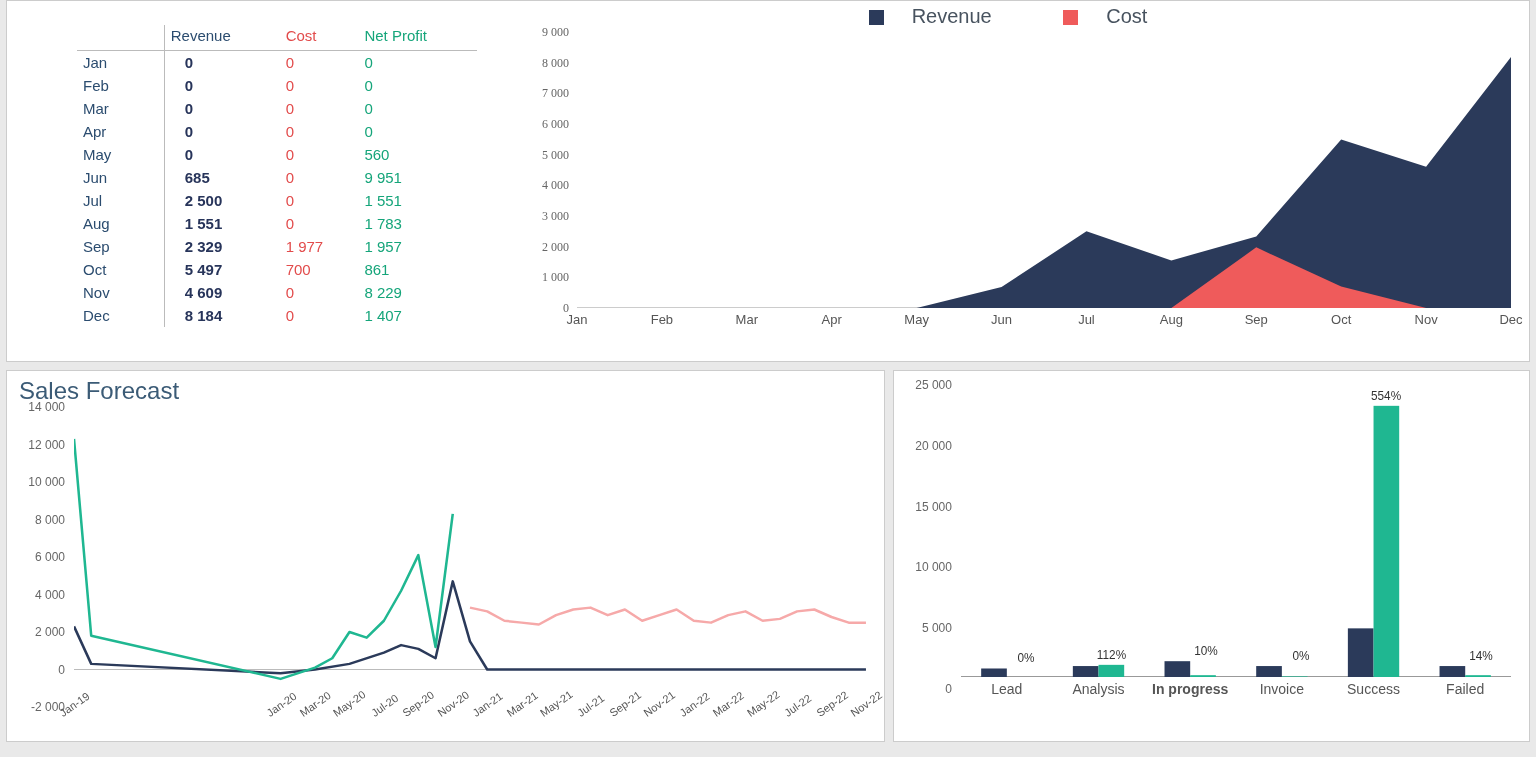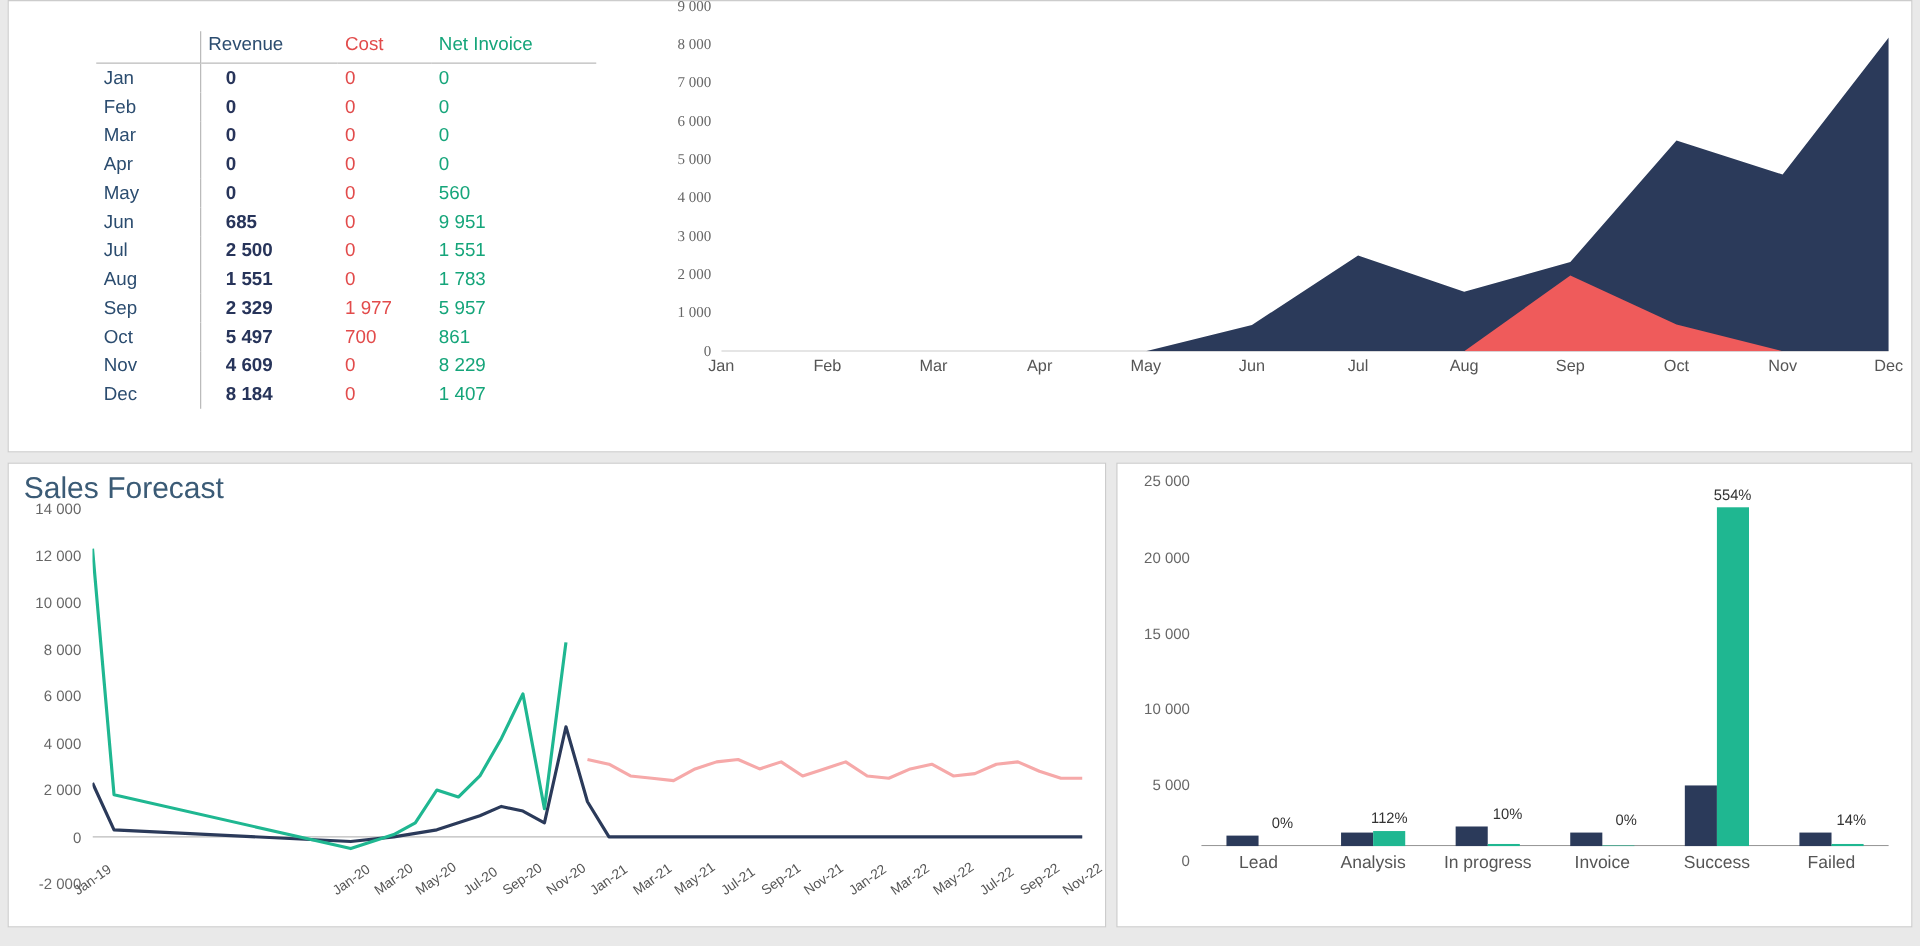--- a/index.html
+++ b/index.html
@@ -164,6 +164,10 @@
      </table>
    </div>
    <div class="area-wrap">
+     <div class="legend-top">
+       <span><i class="sw sw-navy"></i><span>Revenue</span></span>
+       <span><i class="sw sw-red"></i><span>Cost</span></span>
+     </div>
      <div class="chart-box">
        <div class="y-ticks" id="area-y">
             <div style="top: 100%;">0</div>

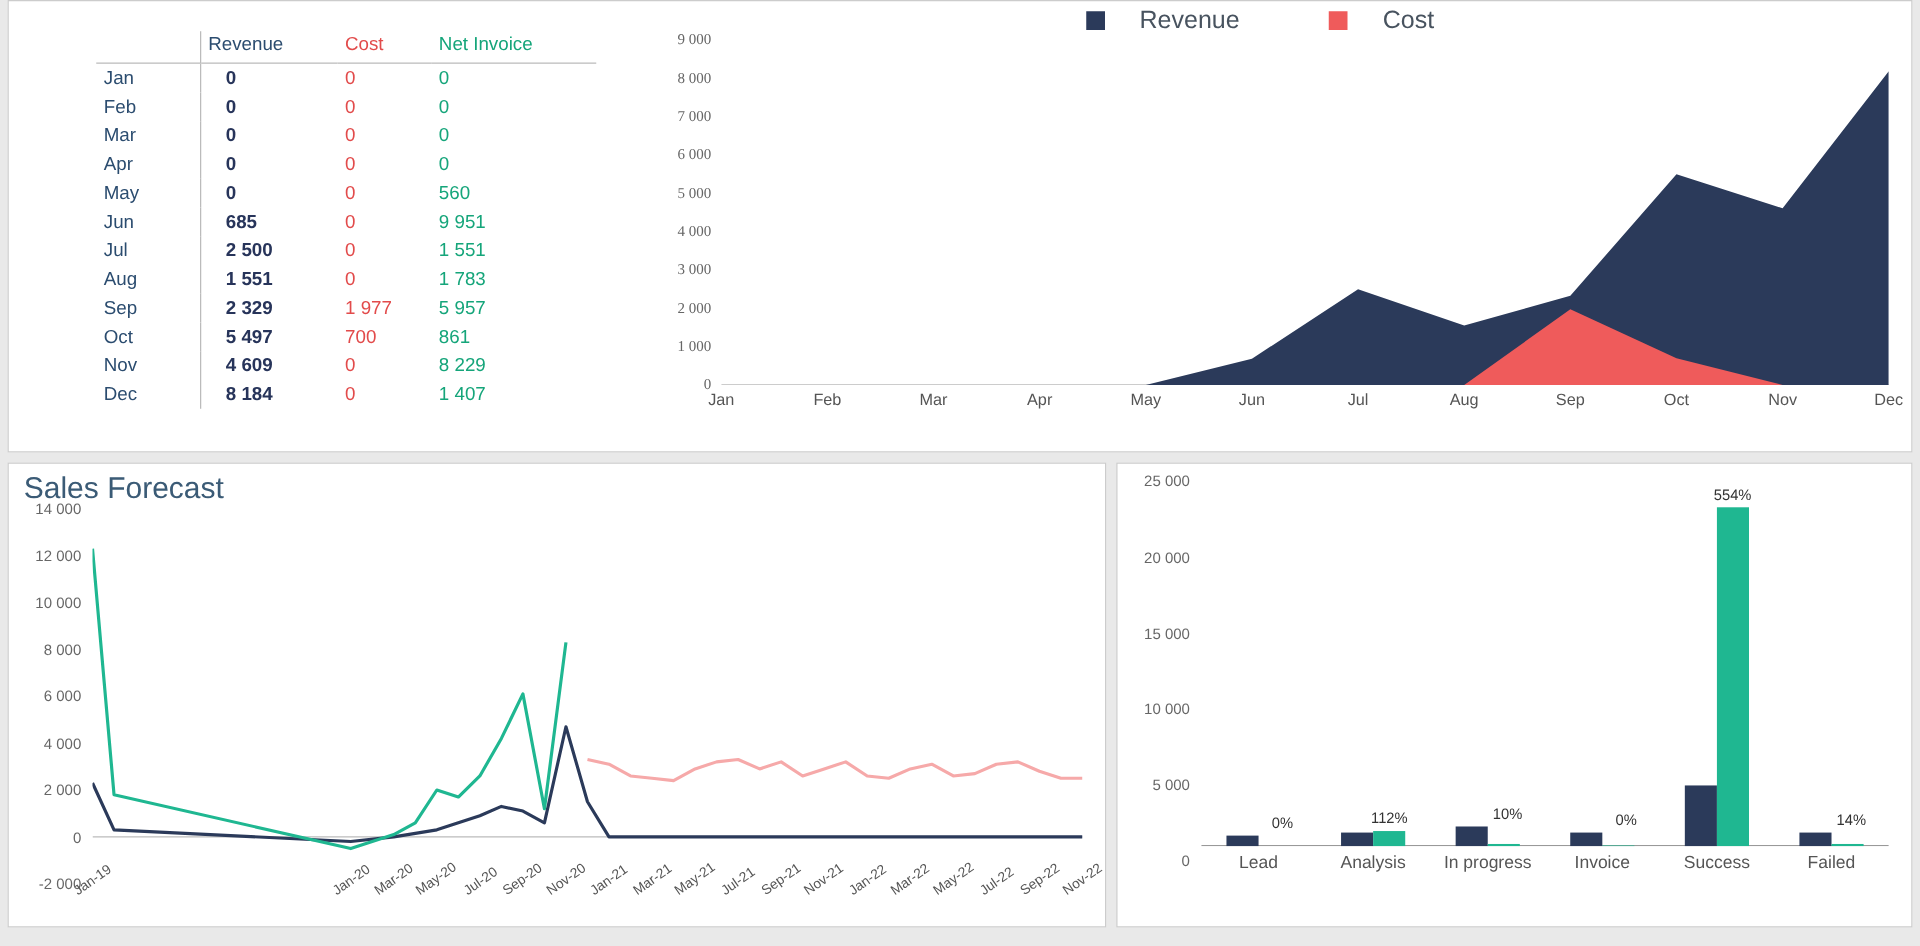--- a/index.html
+++ b/index.html
@@ -84,7 +84,7 @@
          <th></th>
          <th class="th-rev">Revenue</th>
          <th class="th-cost">Cost</th>
-         <th class="th-net">Net Invoice</th>
+         <th class="th-net">Net Profit</th>
        </tr>
           </thead>
        <tbody id="tbl-body">

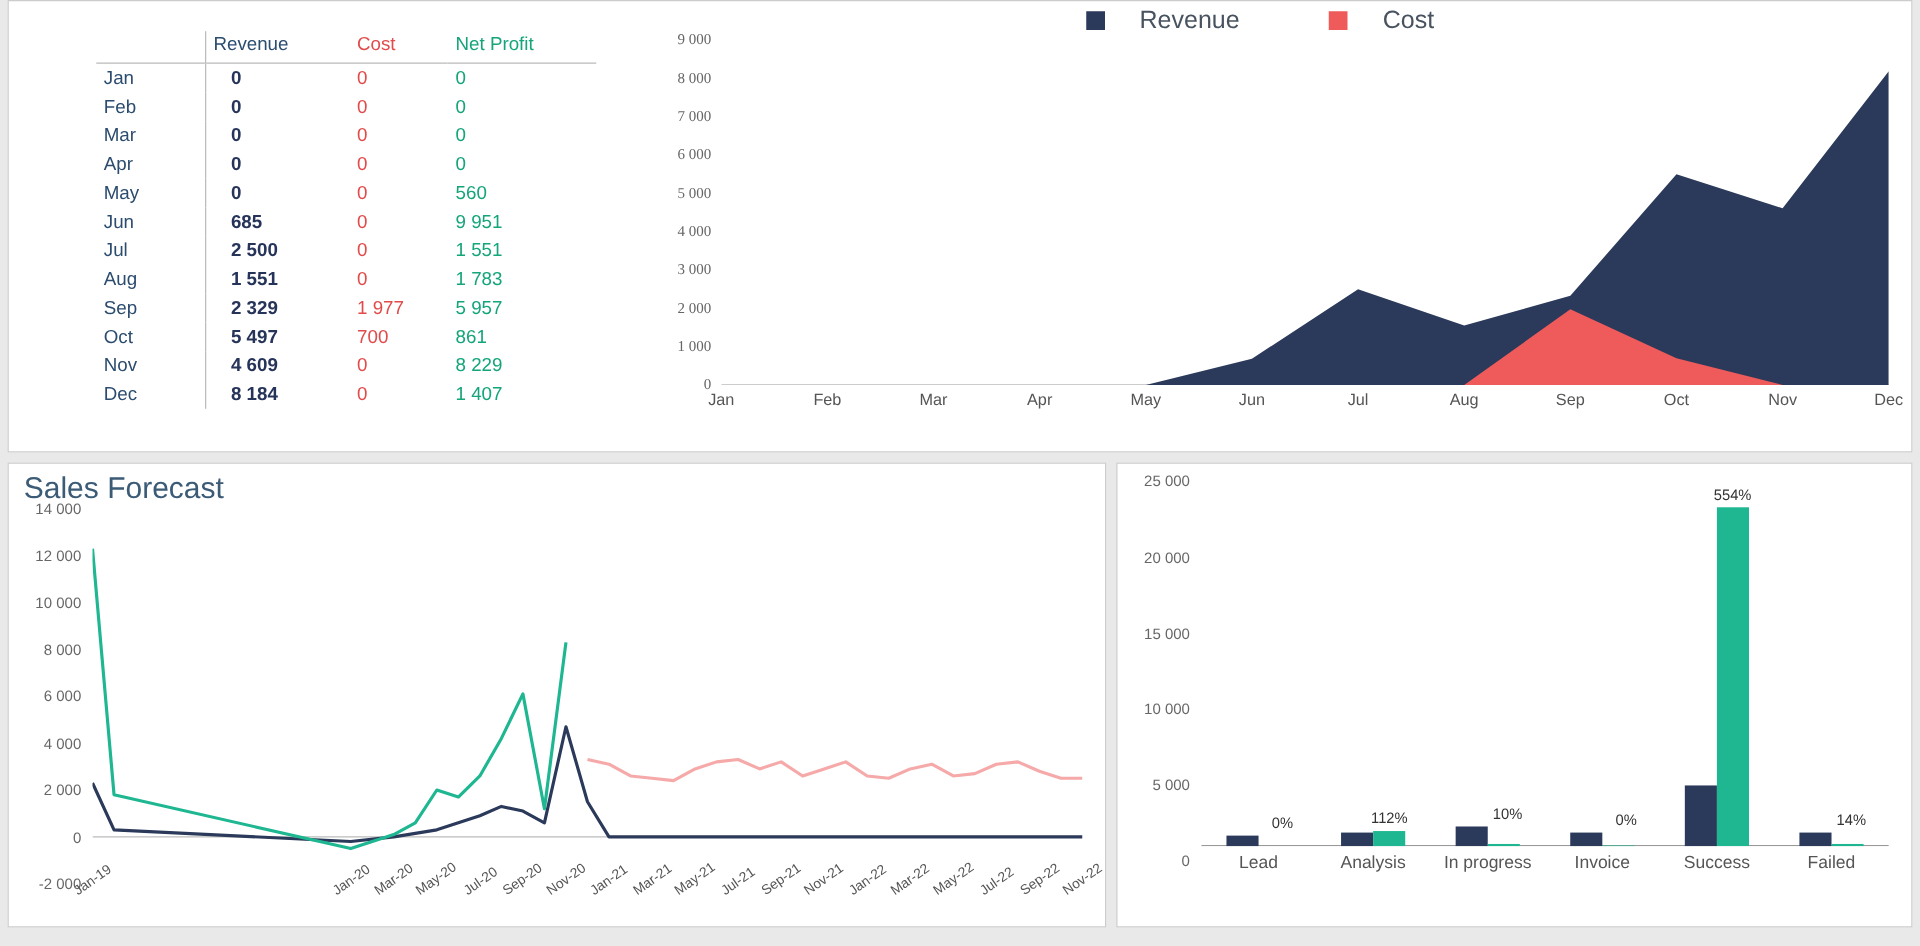--- a/index.html
+++ b/index.html
@@ -140,7 +140,7 @@
               <td class="c-month">Sep</td>
               <td class="c-rev">2 329</td>
               <td class="c-cost">1 977</td>
-              <td class="c-net">5 957</td>
+              <td class="c-net">1 957</td>
             </tr>
             <tr>
               <td class="c-month">Oct</td>

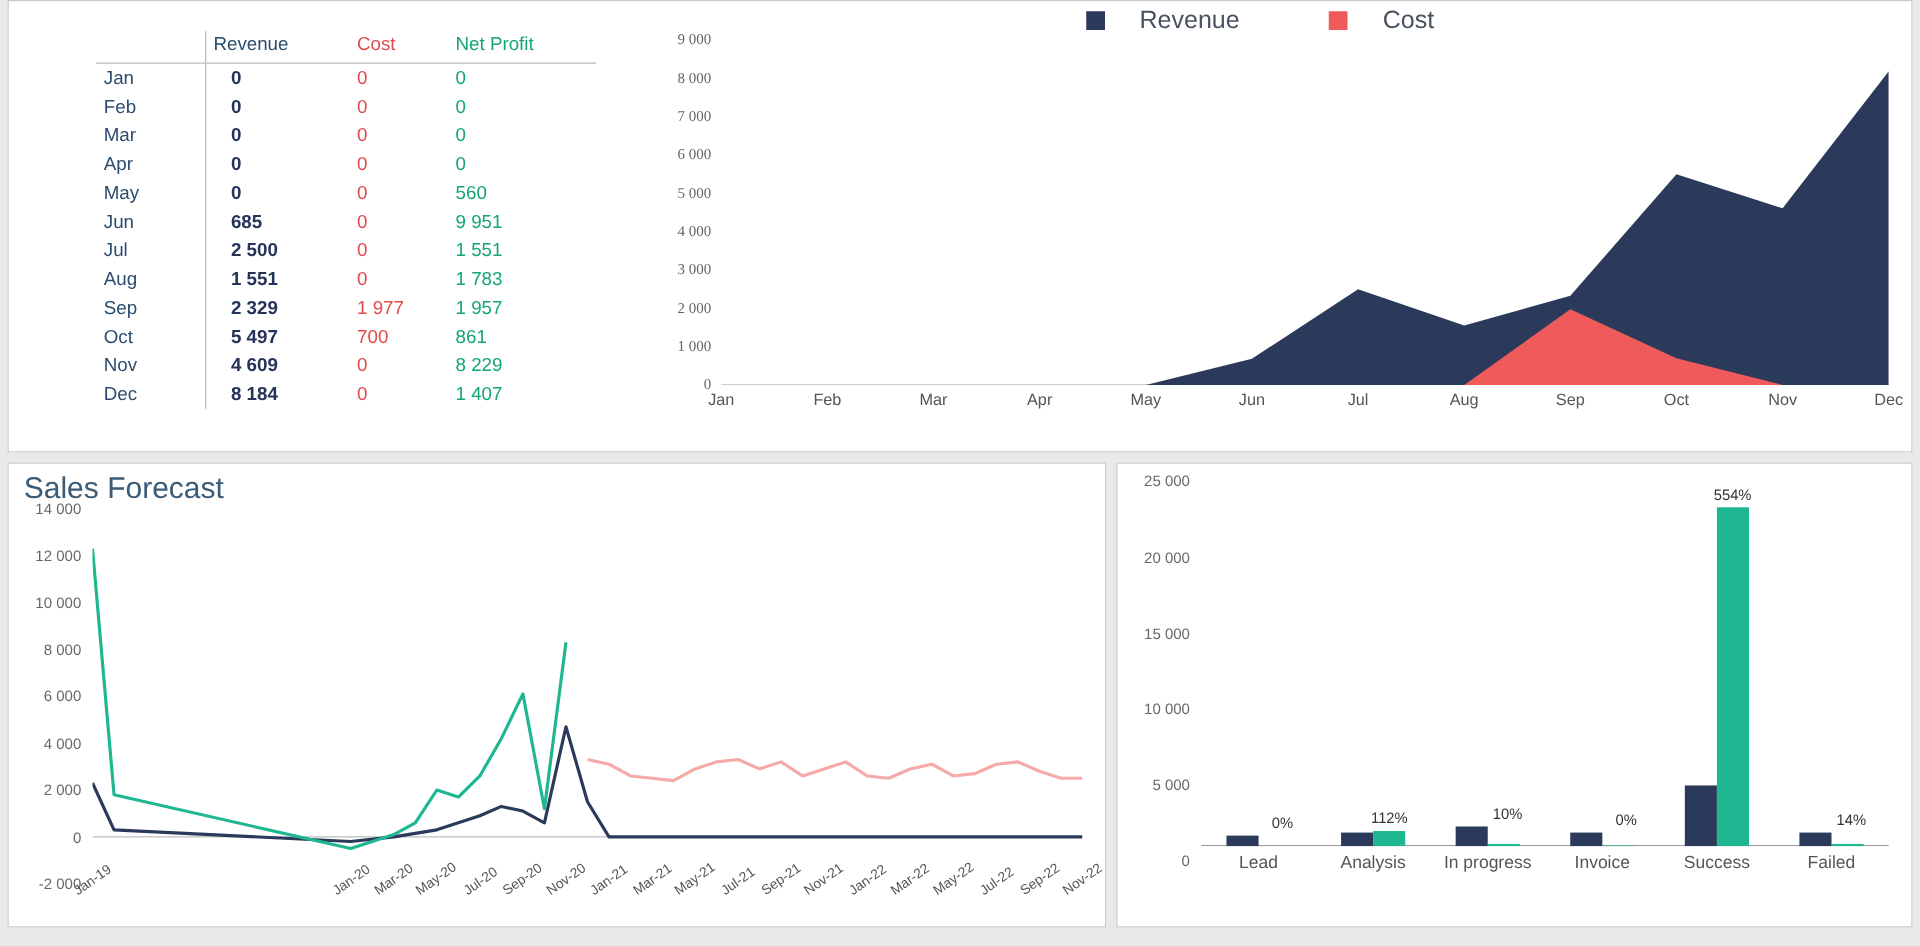--- a/index.html
+++ b/index.html
@@ -283,7 +283,7 @@
       <div class="fn-x" id="fn-x">
           <div style="left: 8.33333%;">Lead</div>
           <div style="left: 25%;">Analysis</div>
-          <div style="left: 41.6667%;">In progress</div>
+          <div style="left: 41.6667%; font-weight: bold;">In progress</div>
           <div style="left: 58.3333%;">Invoice</div>
           <div style="left: 75%;">Success</div>
           <div style="left: 91.6667%;">Failed</div>

